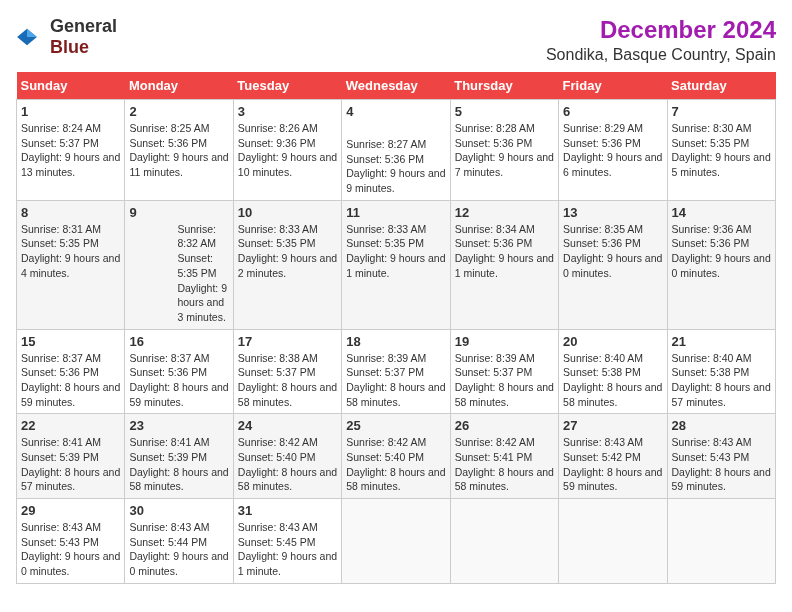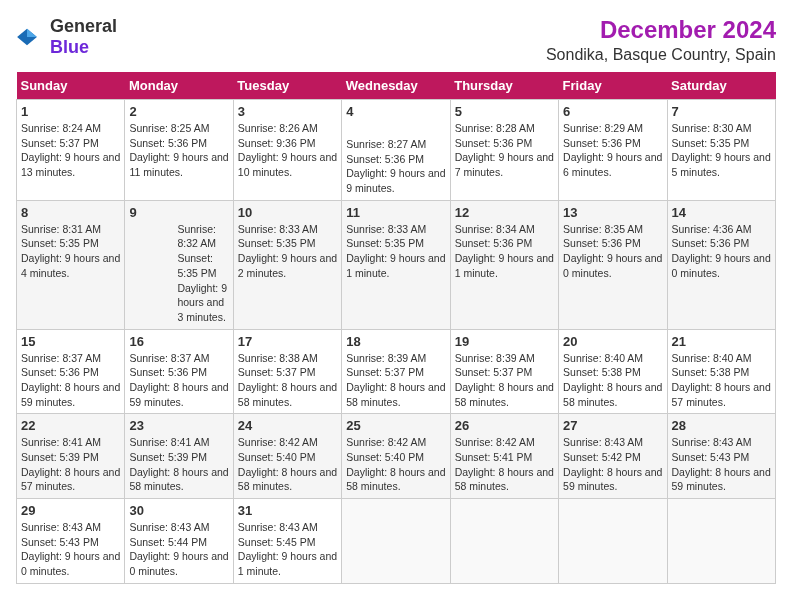--- a/index.html
+++ b/index.html
@@ -22,7 +22,7 @@
       gap: 12px;
     }
     .logo-text-general { font-size: 18px; font-weight: bold; color: #333; }
-    .logo-text-blue { font-size: 18px; font-weight: bold; color: #6d28d9; }
+    .logo-text-blue { font-size: 18px; font-weight: bold; color: #7f1d1d; }
     .logo-icon {
       width: 22px;
       height: 22px;

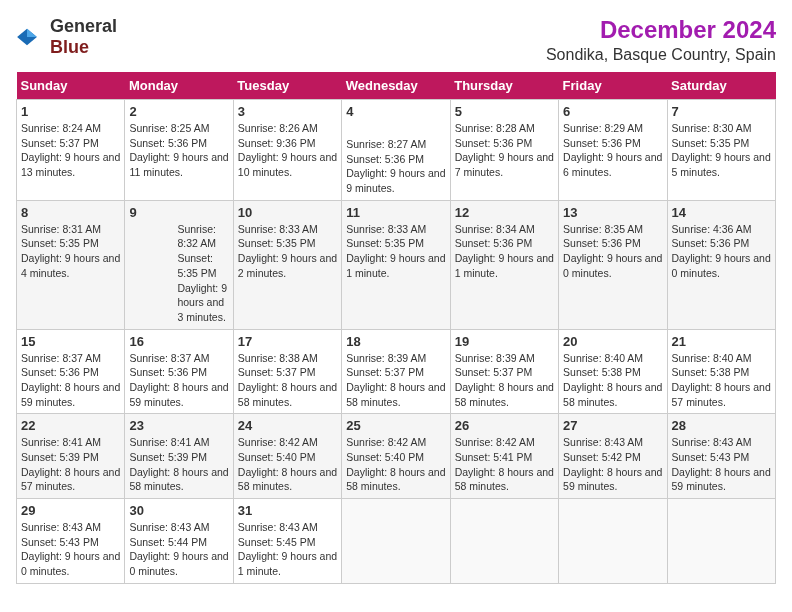--- a/index.html
+++ b/index.html
@@ -46,7 +46,7 @@
       font-size: 11px;
     }
     th {
-      background-color: #be185d;
+      background-color: #ef4444;
       color: white;
       padding: 6px 4px;
       text-align: left;

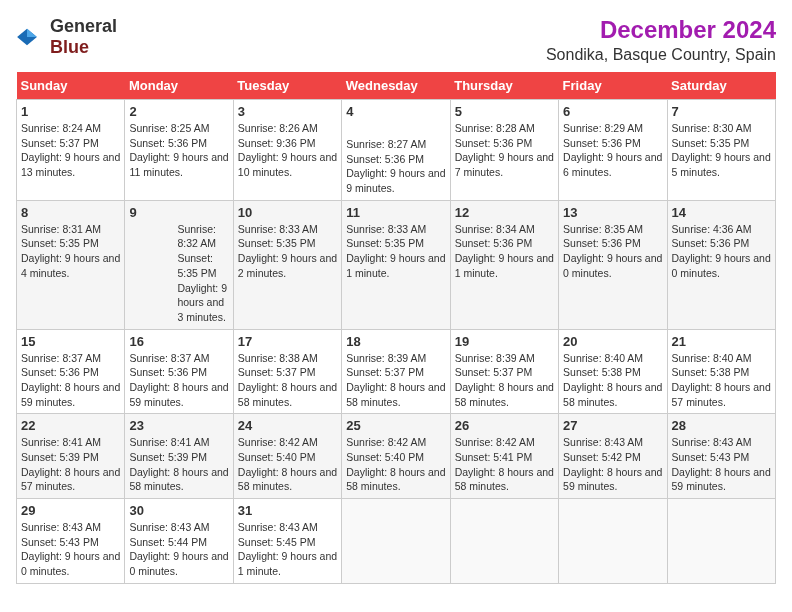--- a/index.html
+++ b/index.html
@@ -199,7 +199,7 @@
         </td>
         <td>
           <span class="day-num">14</span>
-          <div class="day-info" style="white-space: pre-line;">Sunrise: 4:36 AM
+          <div class="day-info" style="white-space: pre-line;">Sunrise: 9:36 AM
 Sunset: 5:36 PM
 Daylight: 9 hours and 0 minutes.</div>
         </td>

